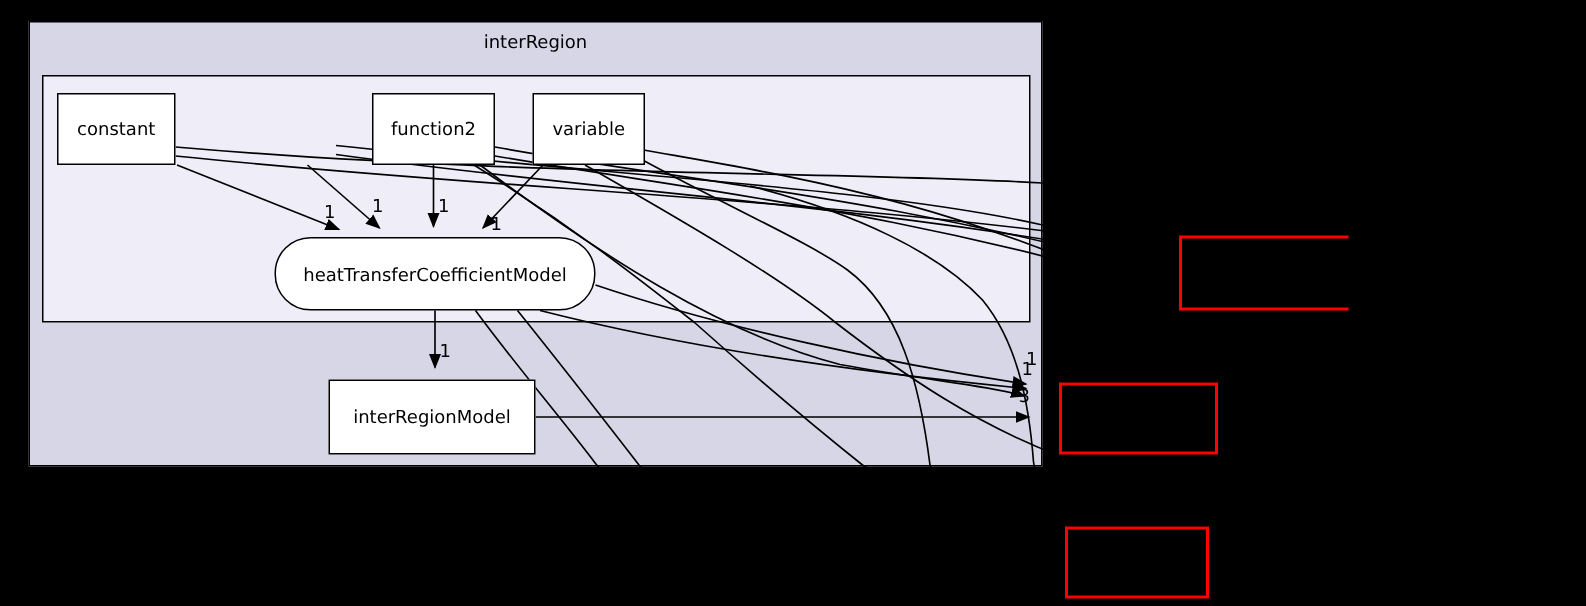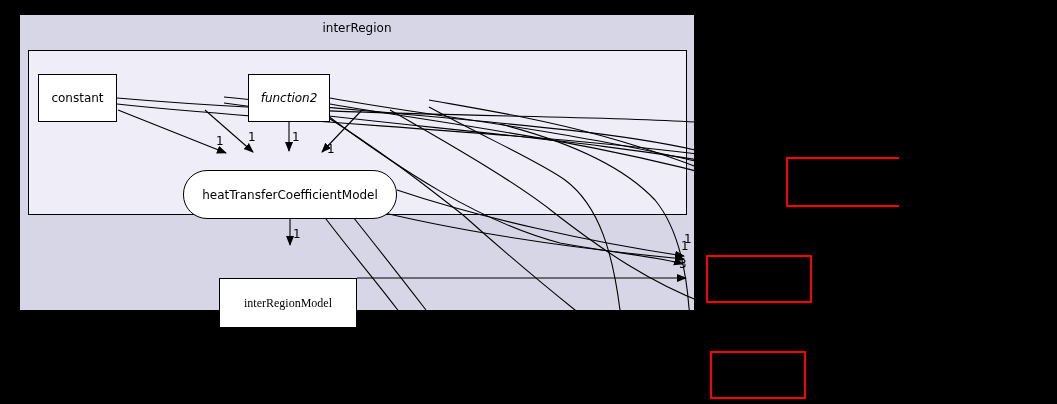--- a/index.html
+++ b/index.html
@@ -30,7 +30,7 @@
   .node{
     position:absolute;box-sizing:border-box;background:var(--node-fill);
     border:1px solid var(--node-border);display:flex;align-items:center;justify-content:center;
-    font-size:12px;color:#000;white-space:nowrap;z-index:5;cursor:pointer;margin-top:12px;
+    font-size:12px;color:#000;white-space:nowrap;z-index:5;cursor:pointer;
   }
   #node-constant{left:38px;top:62px;width:79px;height:48px;}
   #node-function1{left:142px;top:62px;width:83px;height:48px;}

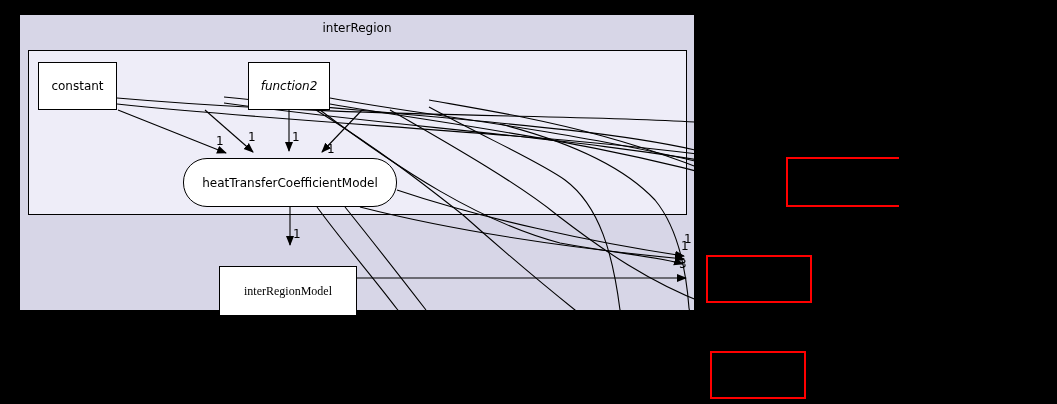--- a/index.html
+++ b/index.html
@@ -34,7 +34,7 @@
   }
   #node-constant{left:38px;top:62px;width:79px;height:48px;}
   #node-function1{left:142px;top:62px;width:83px;height:48px;}
-  #node-function2{left:248px;top:62px;width:82px;height:48px;font-style:italic;}
+  #node-function2{left:248px;top:62px;width:82px;height:48px;}
   #node-variable{left:355px;top:62px;width:75px;height:48px;}
   #node-htcm{left:183px;top:158px;width:214px;height:49px;border-radius:24px;}
   #node-irm{left:219px;top:266px;width:138px;height:50px;font-family:Liberation Serif, serif;}

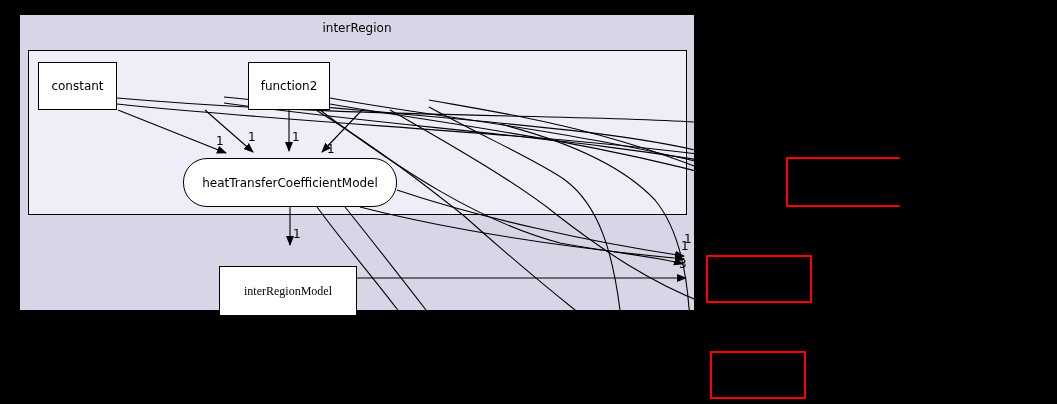--- a/index.html
+++ b/index.html
@@ -93,6 +93,7 @@
 
   <div id="node-constant" class="node">constant</div>
   <div id="node-function2" class="node">function2</div>
+  <div id="node-variable" class="node">variable</div>
   <div id="node-htcm" class="node">heatTransferCoefficientModel</div>
   <div id="node-irm" class="node">interRegionModel</div>
 

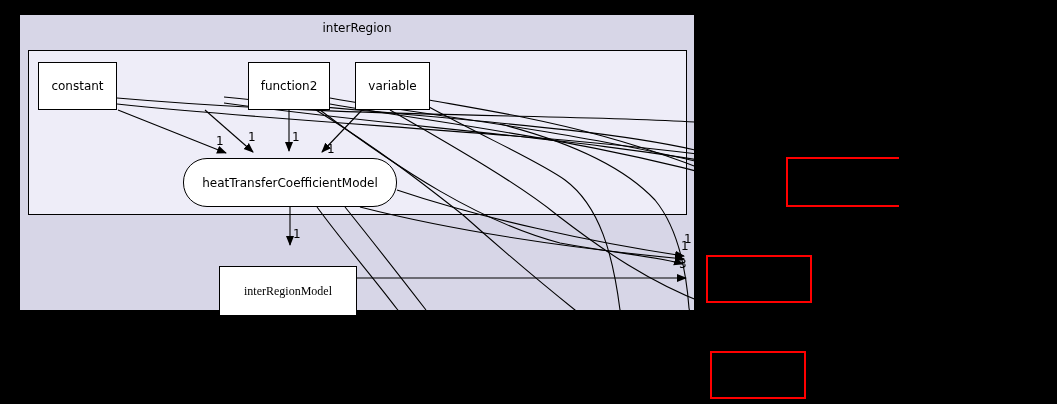--- a/index.html
+++ b/index.html
@@ -37,7 +37,7 @@
   #node-function2{left:248px;top:62px;width:82px;height:48px;}
   #node-variable{left:355px;top:62px;width:75px;height:48px;}
   #node-htcm{left:183px;top:158px;width:214px;height:49px;border-radius:24px;}
-  #node-irm{left:219px;top:266px;width:138px;height:50px;font-family:Liberation Serif, serif;}
+  #node-irm{left:219px;top:253px;width:138px;height:50px;}
   .ext-node{
     position:absolute;box-sizing:border-box;background:var(--ext-fill);
     border:2px solid var(--ext-border);z-index:5;cursor:pointer;

